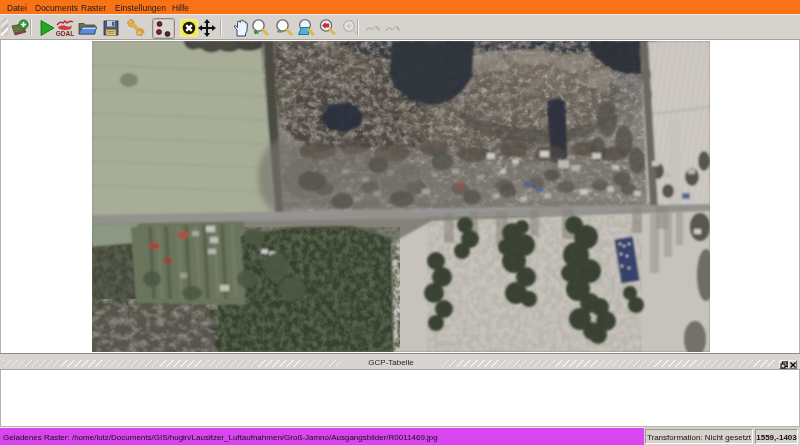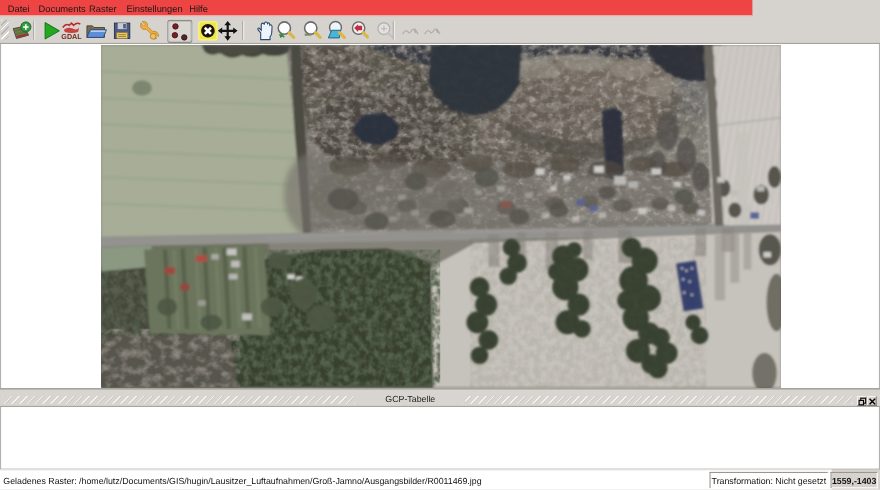--- a/index.html
+++ b/index.html
@@ -5,7 +5,7 @@
 * { margin:0; padding:0; box-sizing:border-box; }
 html,body { width:800px; height:445px; overflow:hidden; background:#d6d3ce; font-family:"Liberation Sans", sans-serif; }
 #app { position:relative; width:800px; height:445px; }
-#menubar { position:absolute; left:0; top:0; width:684px; height:15px; background:#ef4444; font-size:8.5px; color:#1a1a1a; border-bottom:1px solid #edebe7; }
+#menubar { position:absolute; left:0; top:0; width:800px; height:15px; background:#f97316; font-size:8.5px; color:#1a1a1a; border-bottom:1px solid #edebe7; }
 #menubar span { position:absolute; top:3px; }
 #toolbar { position:absolute; left:0; top:15px; width:800px; height:25px; background:#d6d3ce; border-bottom:1px solid #a5a29c; }
 #tbgrip { position:absolute; left:1px; top:3px; width:7px; height:18px;

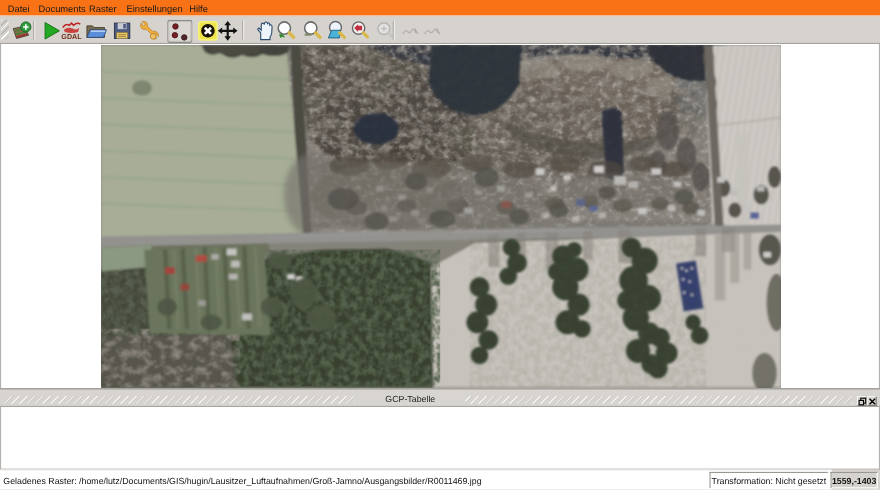--- a/index.html
+++ b/index.html
@@ -18,7 +18,7 @@
   border-top:1px solid #8f8c87; border-bottom:1px solid #a8a5a0; }
 #gcphatch { position:absolute; left:3px; top:6px; width:772px; height:7px; opacity:0.7;
   background:repeating-linear-gradient(135deg,#ffffff 0 1px,rgba(200,197,192,0.55) 1px 2px,rgba(218,215,211,0) 2px 5px); }
-#gcptitle { position:absolute; left:323px; top:4px; width:100px; background:#d8d5d1; text-align:center; font-size:8px; color:#222; }
+#gcptitle { position:absolute; left:341px; top:4px; width:100px; background:#d8d5d1; text-align:center; font-size:8px; color:#222; }
 .gbtn { position:absolute; top:6px; width:9px; height:9px; background:#d6d3ce; border:1px solid; border-color:#f4f2ef #77746f #77746f #f4f2ef; font-size:7px; line-height:7px; text-align:center; color:#000; }
 #gcptable { position:absolute; left:0; top:370px; width:800px; height:57px; background:#ffffff; border:1px solid #b5b2ad; border-top:0; }
 #statusbar { position:absolute; left:0; top:427px; width:756px; height:18px; background:#ffffff; border-top:1px solid #f4f2ef; font-size:8px; color:#111; }

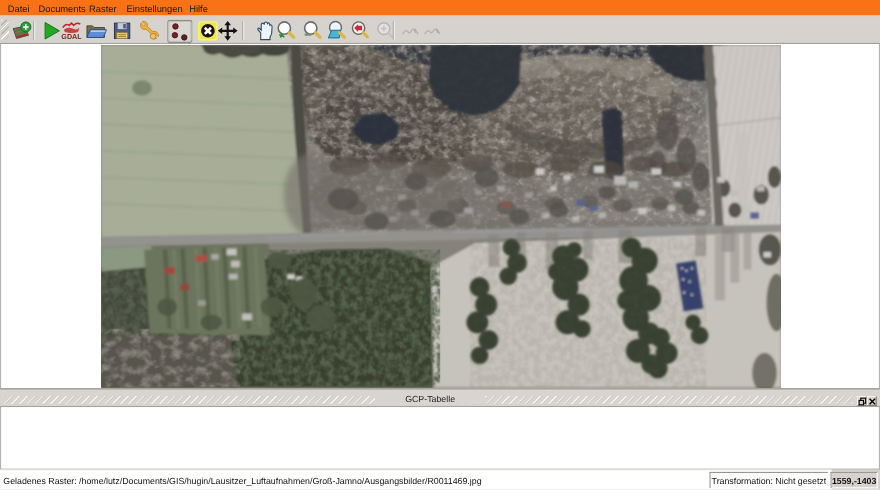--- a/index.html
+++ b/index.html
@@ -21,7 +21,7 @@
 #gcptitle { position:absolute; left:341px; top:4px; width:100px; background:#d8d5d1; text-align:center; font-size:8px; color:#222; }
 .gbtn { position:absolute; top:6px; width:9px; height:9px; background:#d6d3ce; border:1px solid; border-color:#f4f2ef #77746f #77746f #f4f2ef; font-size:7px; line-height:7px; text-align:center; color:#000; }
 #gcptable { position:absolute; left:0; top:370px; width:800px; height:57px; background:#ffffff; border:1px solid #b5b2ad; border-top:0; }
-#statusbar { position:absolute; left:0; top:427px; width:756px; height:18px; background:#ffffff; border-top:1px solid #f4f2ef; font-size:8px; color:#111; }
+#statusbar { position:absolute; left:0; top:427px; width:644px; height:18px; background:#d946ef; border-top:1px solid #f4f2ef; font-size:8px; color:#111; }
 #statustext { position:absolute; left:3px; top:5px; }
 .sbox { position:absolute; top:1px; height:15px; border:1px solid; border-color:#9a9791 #ffffff #ffffff #9a9791; padding-top:3px; font-size:8px; text-align:center; }
 </style>

